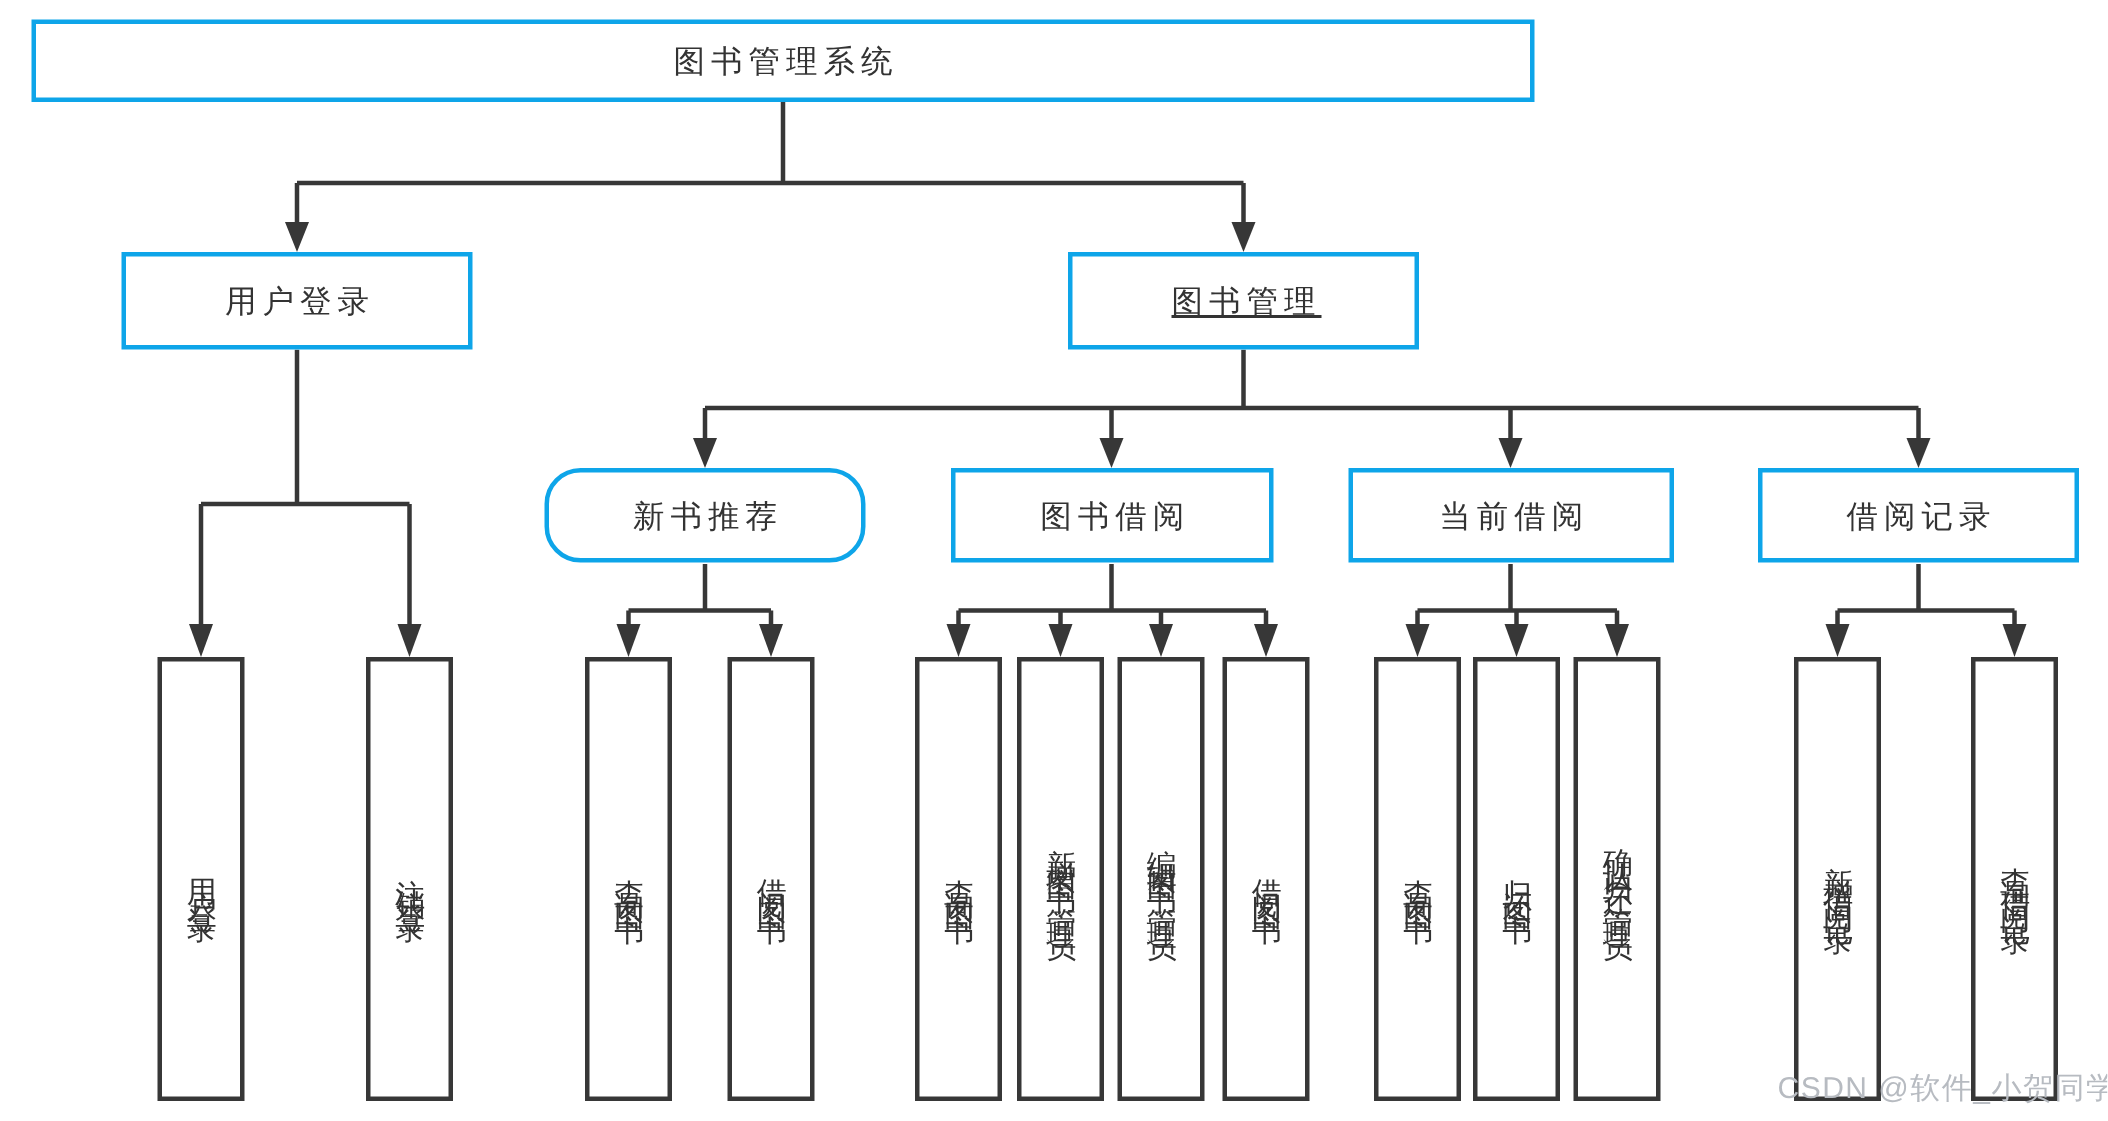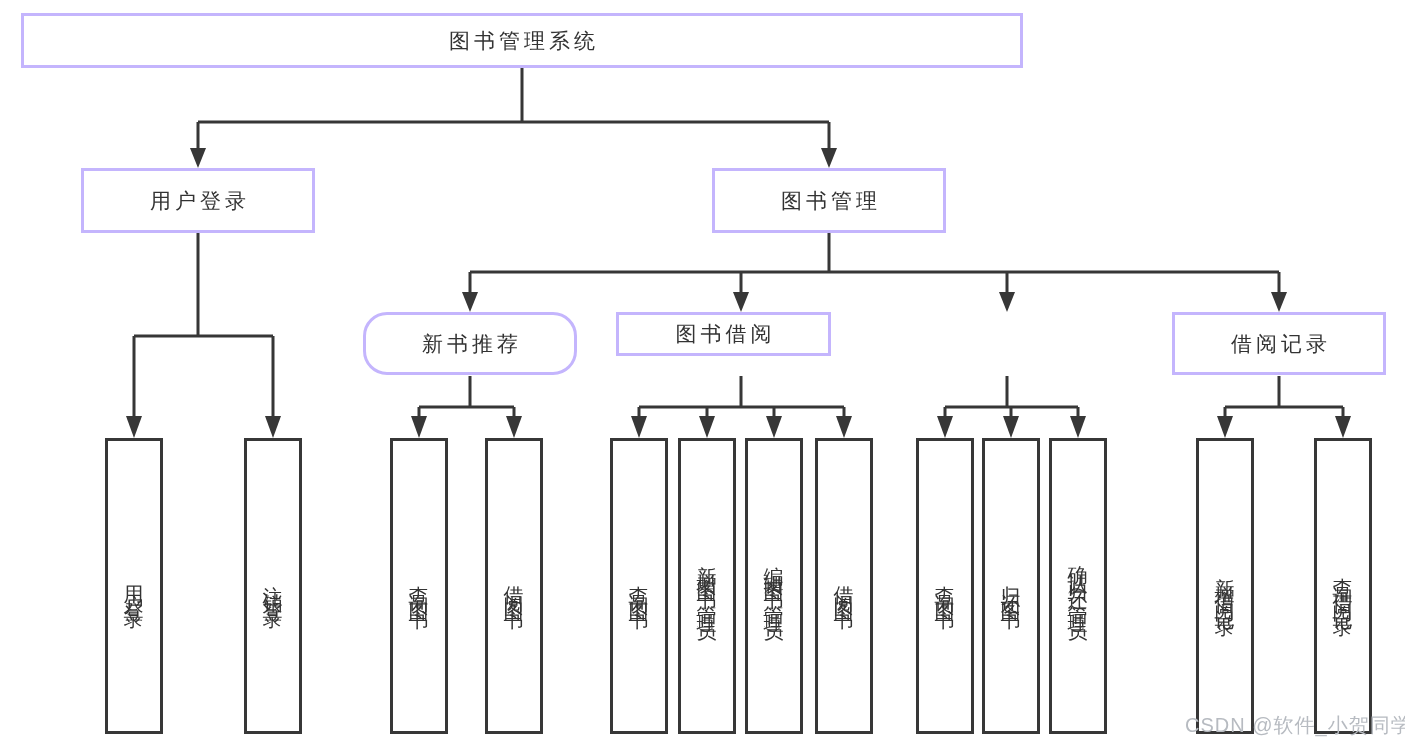--- a/index.html
+++ b/index.html
@@ -25,7 +25,7 @@
     position: absolute;
     box-sizing: border-box;
     background: #ffffff;
-    border: 3px solid #c4b5fd;
+    border: 3px solid #0ea5e9;
     color: #333333;
     display: flex;
     align-items: center;

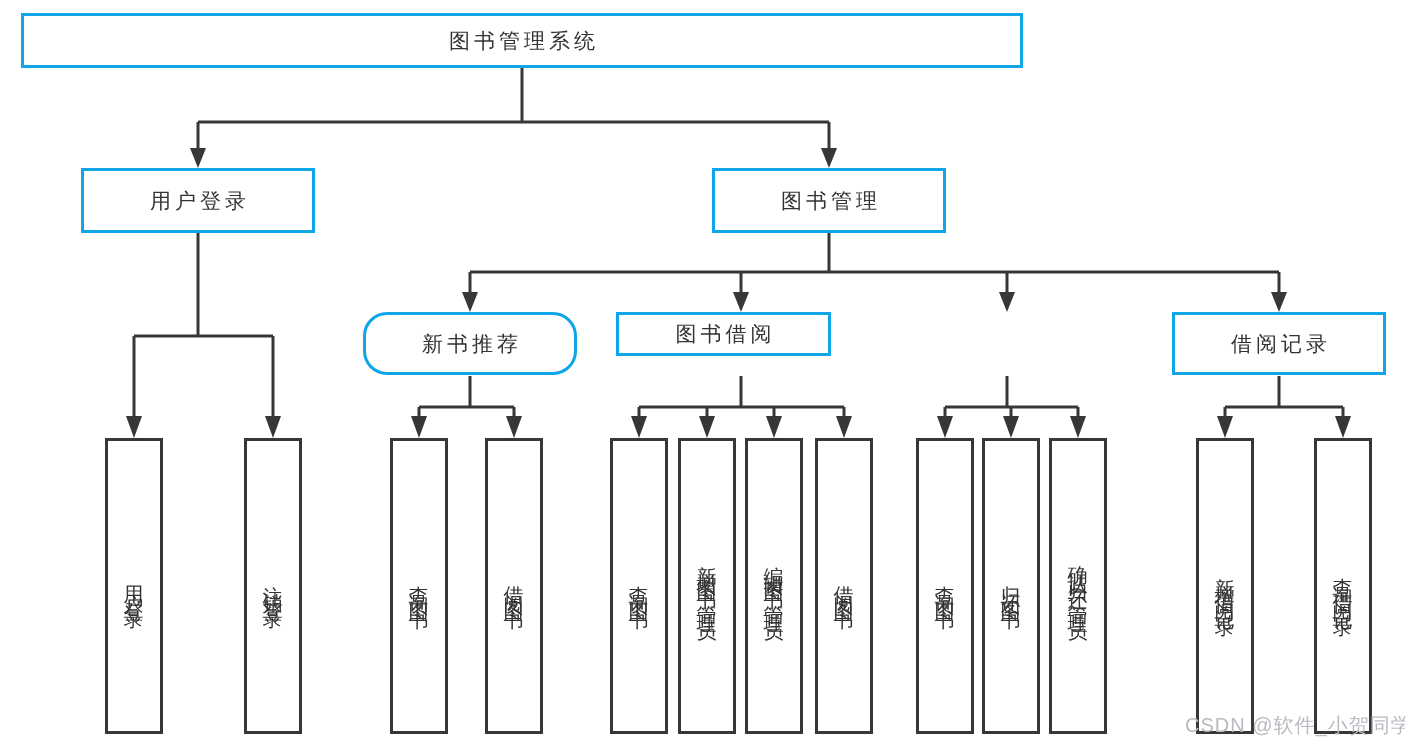--- a/index.html
+++ b/index.html
@@ -103,7 +103,7 @@
   <div class="node" style="left:21px; top:13px; width:1002px; height:55px;">图书管理系统</div>
 
   <div class="node" style="left:81px; top:168px; width:234px; height:65px;">用户登录</div>
-  <div class="node" style="left:712px; top:168px; width:234px; height:65px;">图书管理</div>
+  <div class="node" style="left:712px; top:168px; width:234px; height:65px;text-decoration:underline;">图书管理</div>
 
   <div class="node" style="left:363px; top:312px; width:214px; height:63px;border-radius:24px;">新书推荐</div>
   <div class="node" style="left:616px; top:312px; width:215px; height:44px;">图书借阅</div>

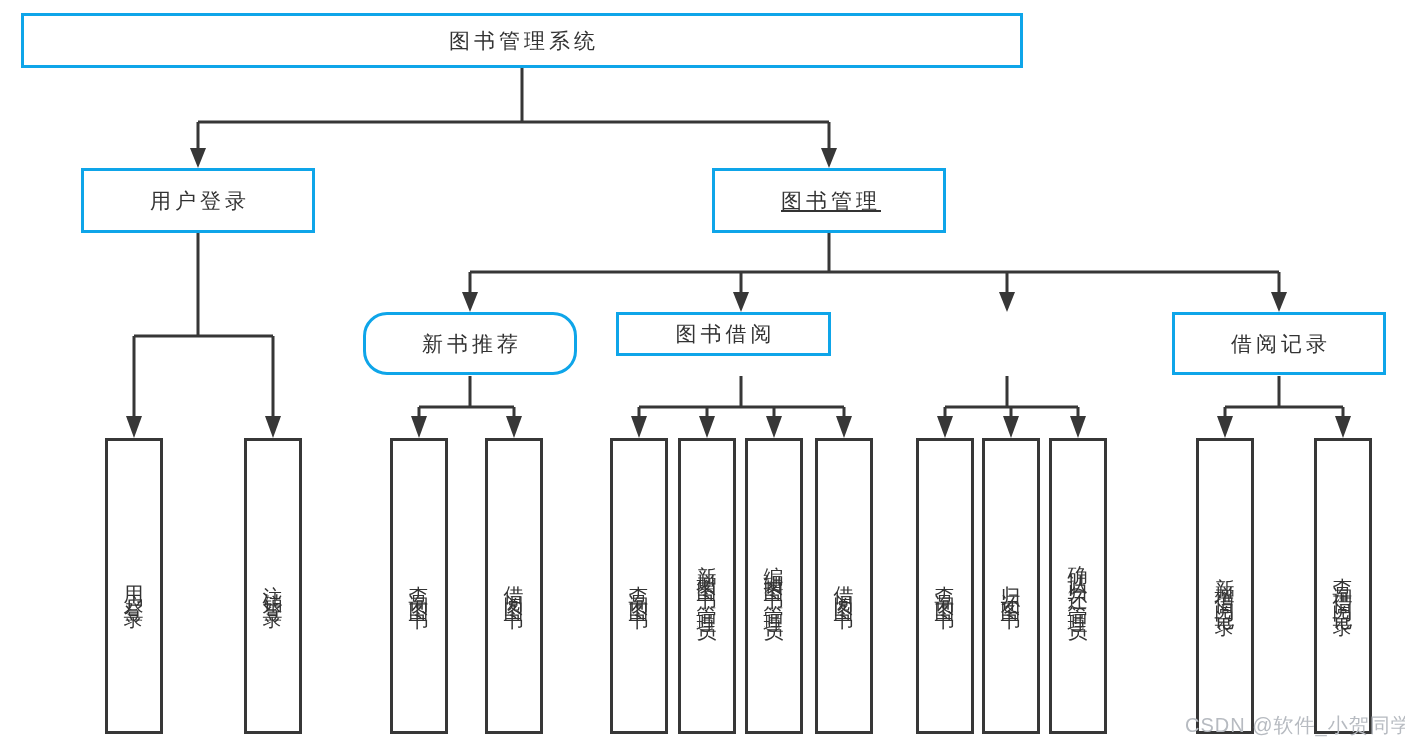--- a/index.html
+++ b/index.html
@@ -106,7 +106,7 @@
   <div class="node" style="left:712px; top:168px; width:234px; height:65px;text-decoration:underline;">图书管理</div>
 
   <div class="node" style="left:363px; top:312px; width:214px; height:63px;border-radius:24px;">新书推荐</div>
-  <div class="node" style="left:616px; top:312px; width:215px; height:44px;">图书借阅</div>
+  <div class="node" style="left:634px; top:312px; width:215px; height:63px;">图书借阅</div>
   <div class="node" style="left:1172px; top:312px; width:214px; height:63px;">借阅记录</div>
 
   <div class="vnode" style="left:105px; top:438px; width:58px; height:296px;">用户登录</div>

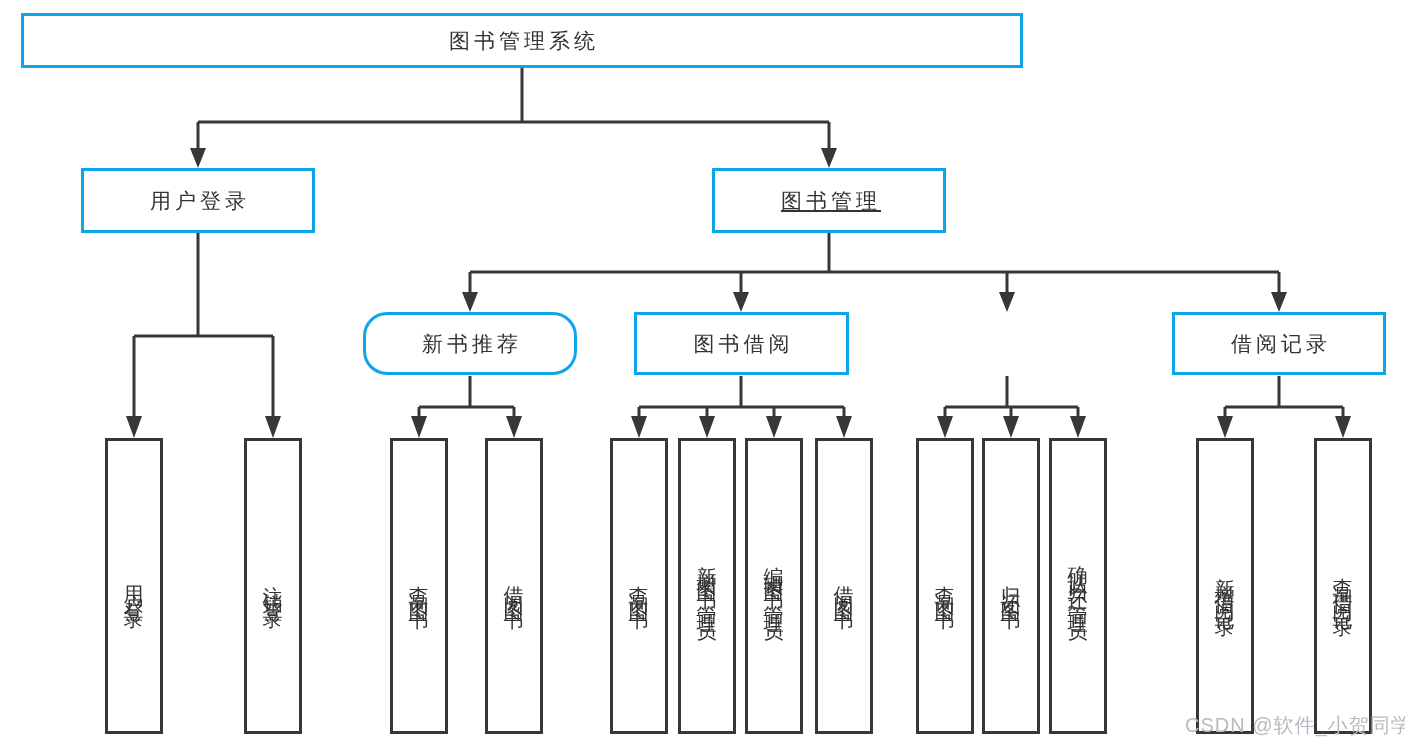--- a/index.html
+++ b/index.html
@@ -107,6 +107,7 @@
 
   <div class="node" style="left:363px; top:312px; width:214px; height:63px;border-radius:24px;">新书推荐</div>
   <div class="node" style="left:634px; top:312px; width:215px; height:63px;">图书借阅</div>
+  <div class="node" style="left:899px; top:312px; width:217px; height:63px;">当前借阅</div>
   <div class="node" style="left:1172px; top:312px; width:214px; height:63px;">借阅记录</div>
 
   <div class="vnode" style="left:105px; top:438px; width:58px; height:296px;">用户登录</div>

